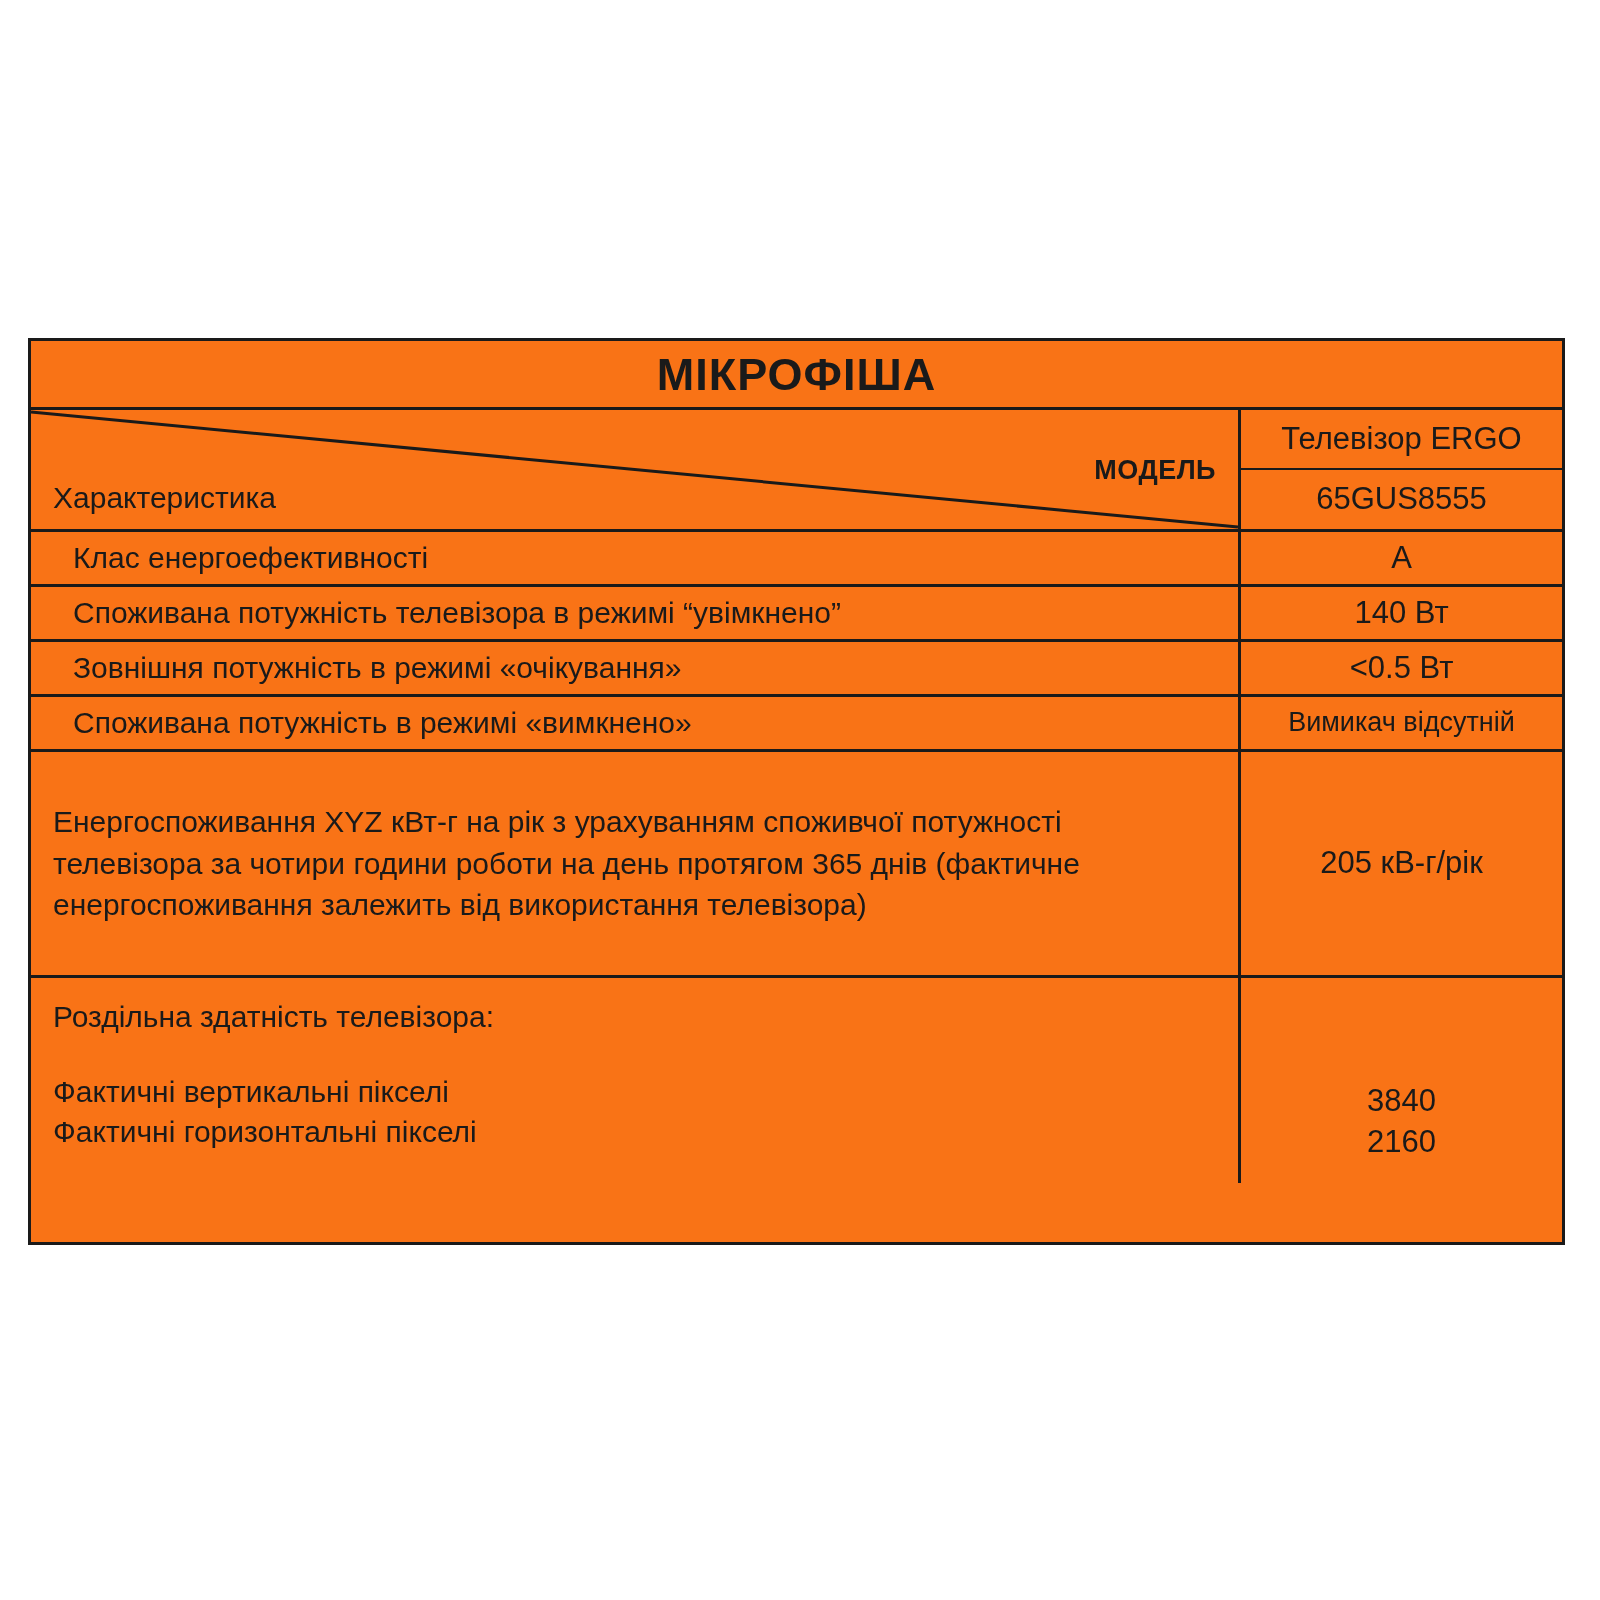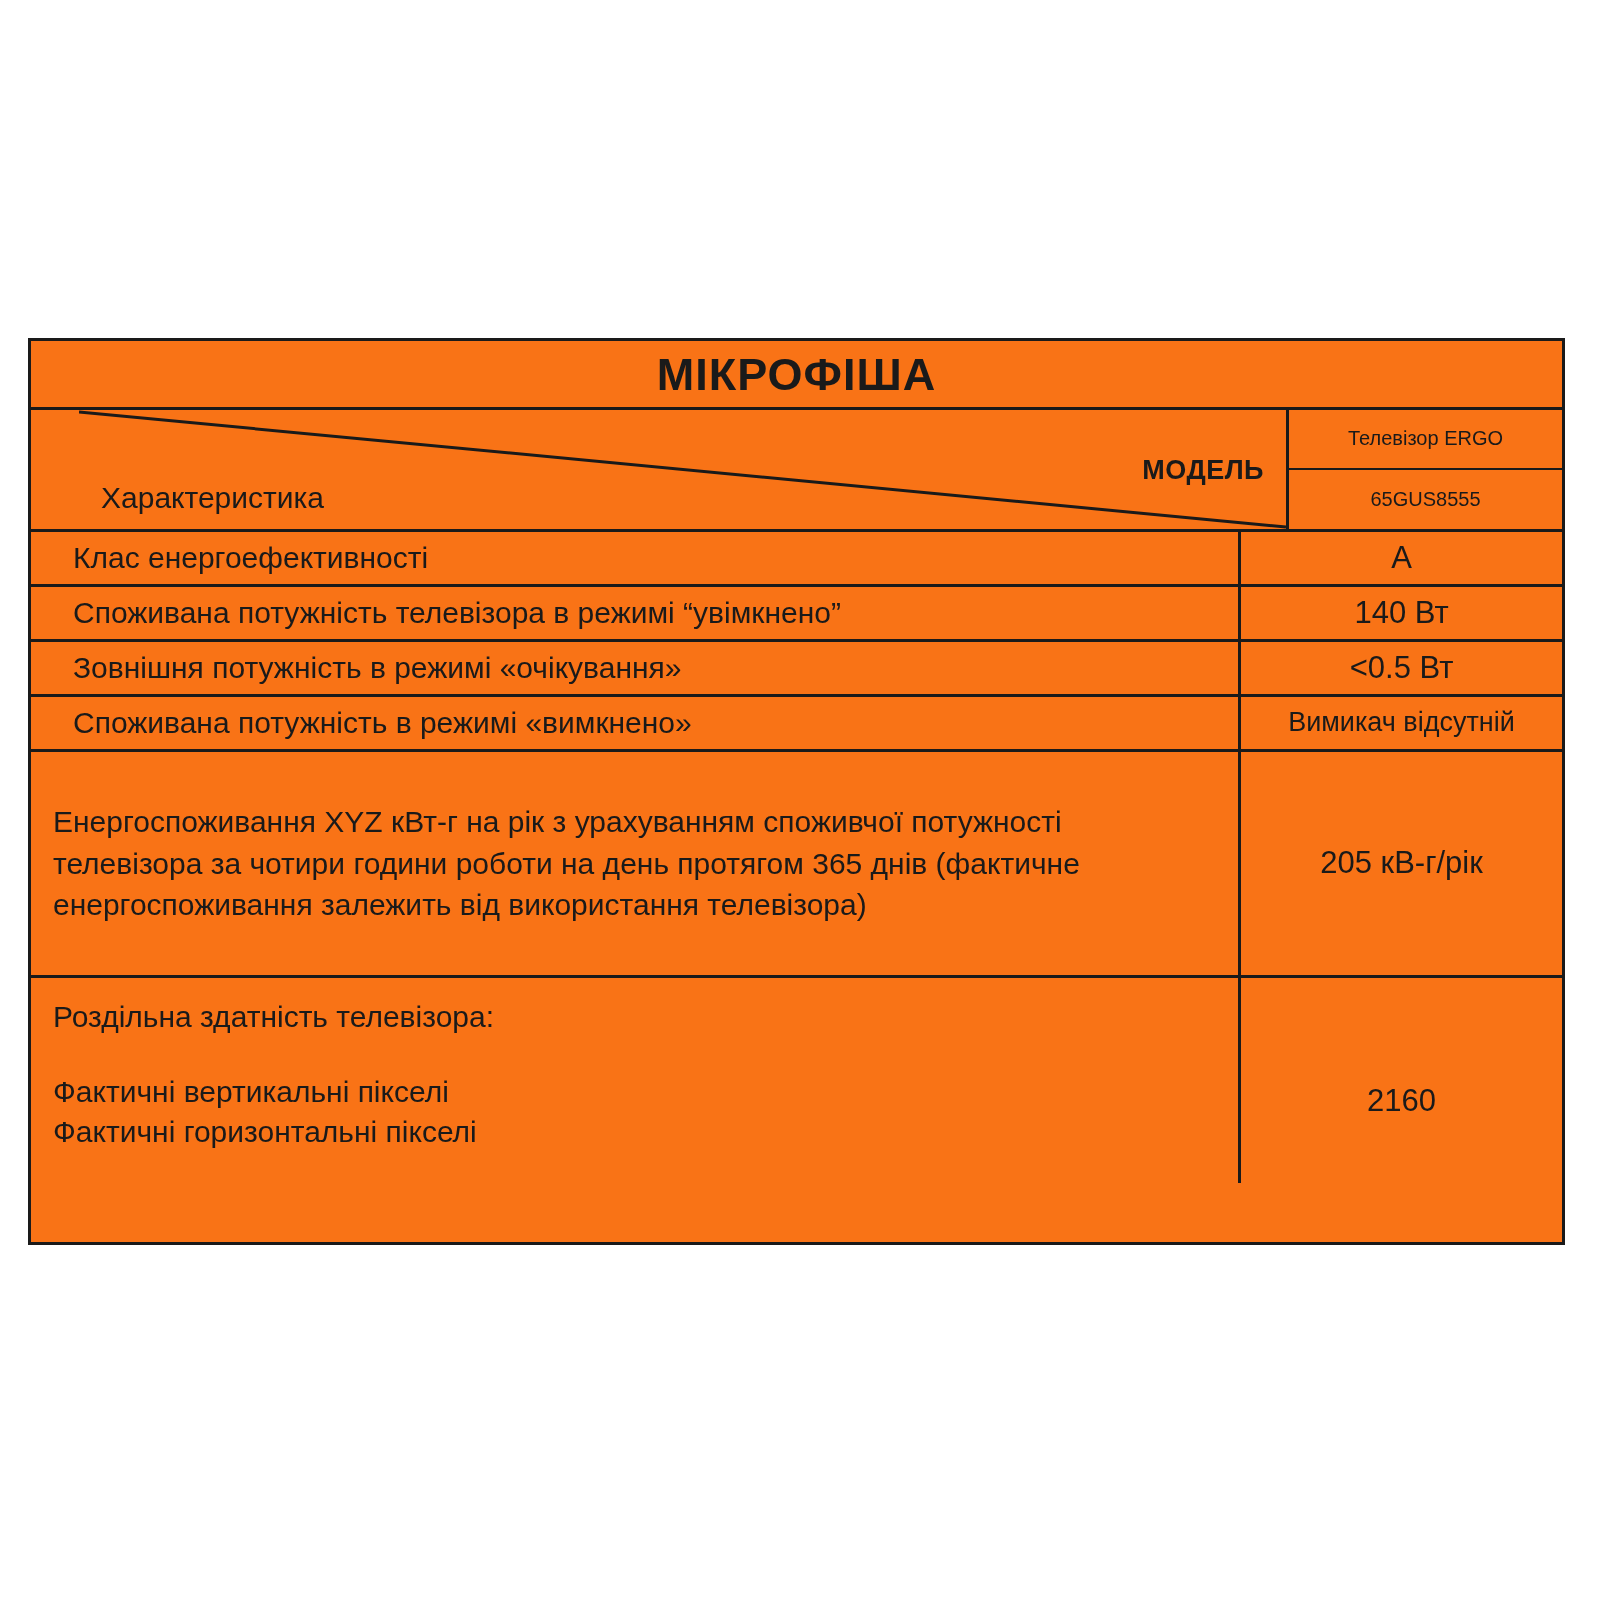--- a/index.html
+++ b/index.html
@@ -123,7 +123,7 @@
     align-items: center;
     justify-content: center;
     box-sizing: border-box;
-    font-size: 20px;
+    font-size: 31px;
     font-weight: 500;
   }
   .model-brand { border-bottom: 2px solid #1a1a1a; }

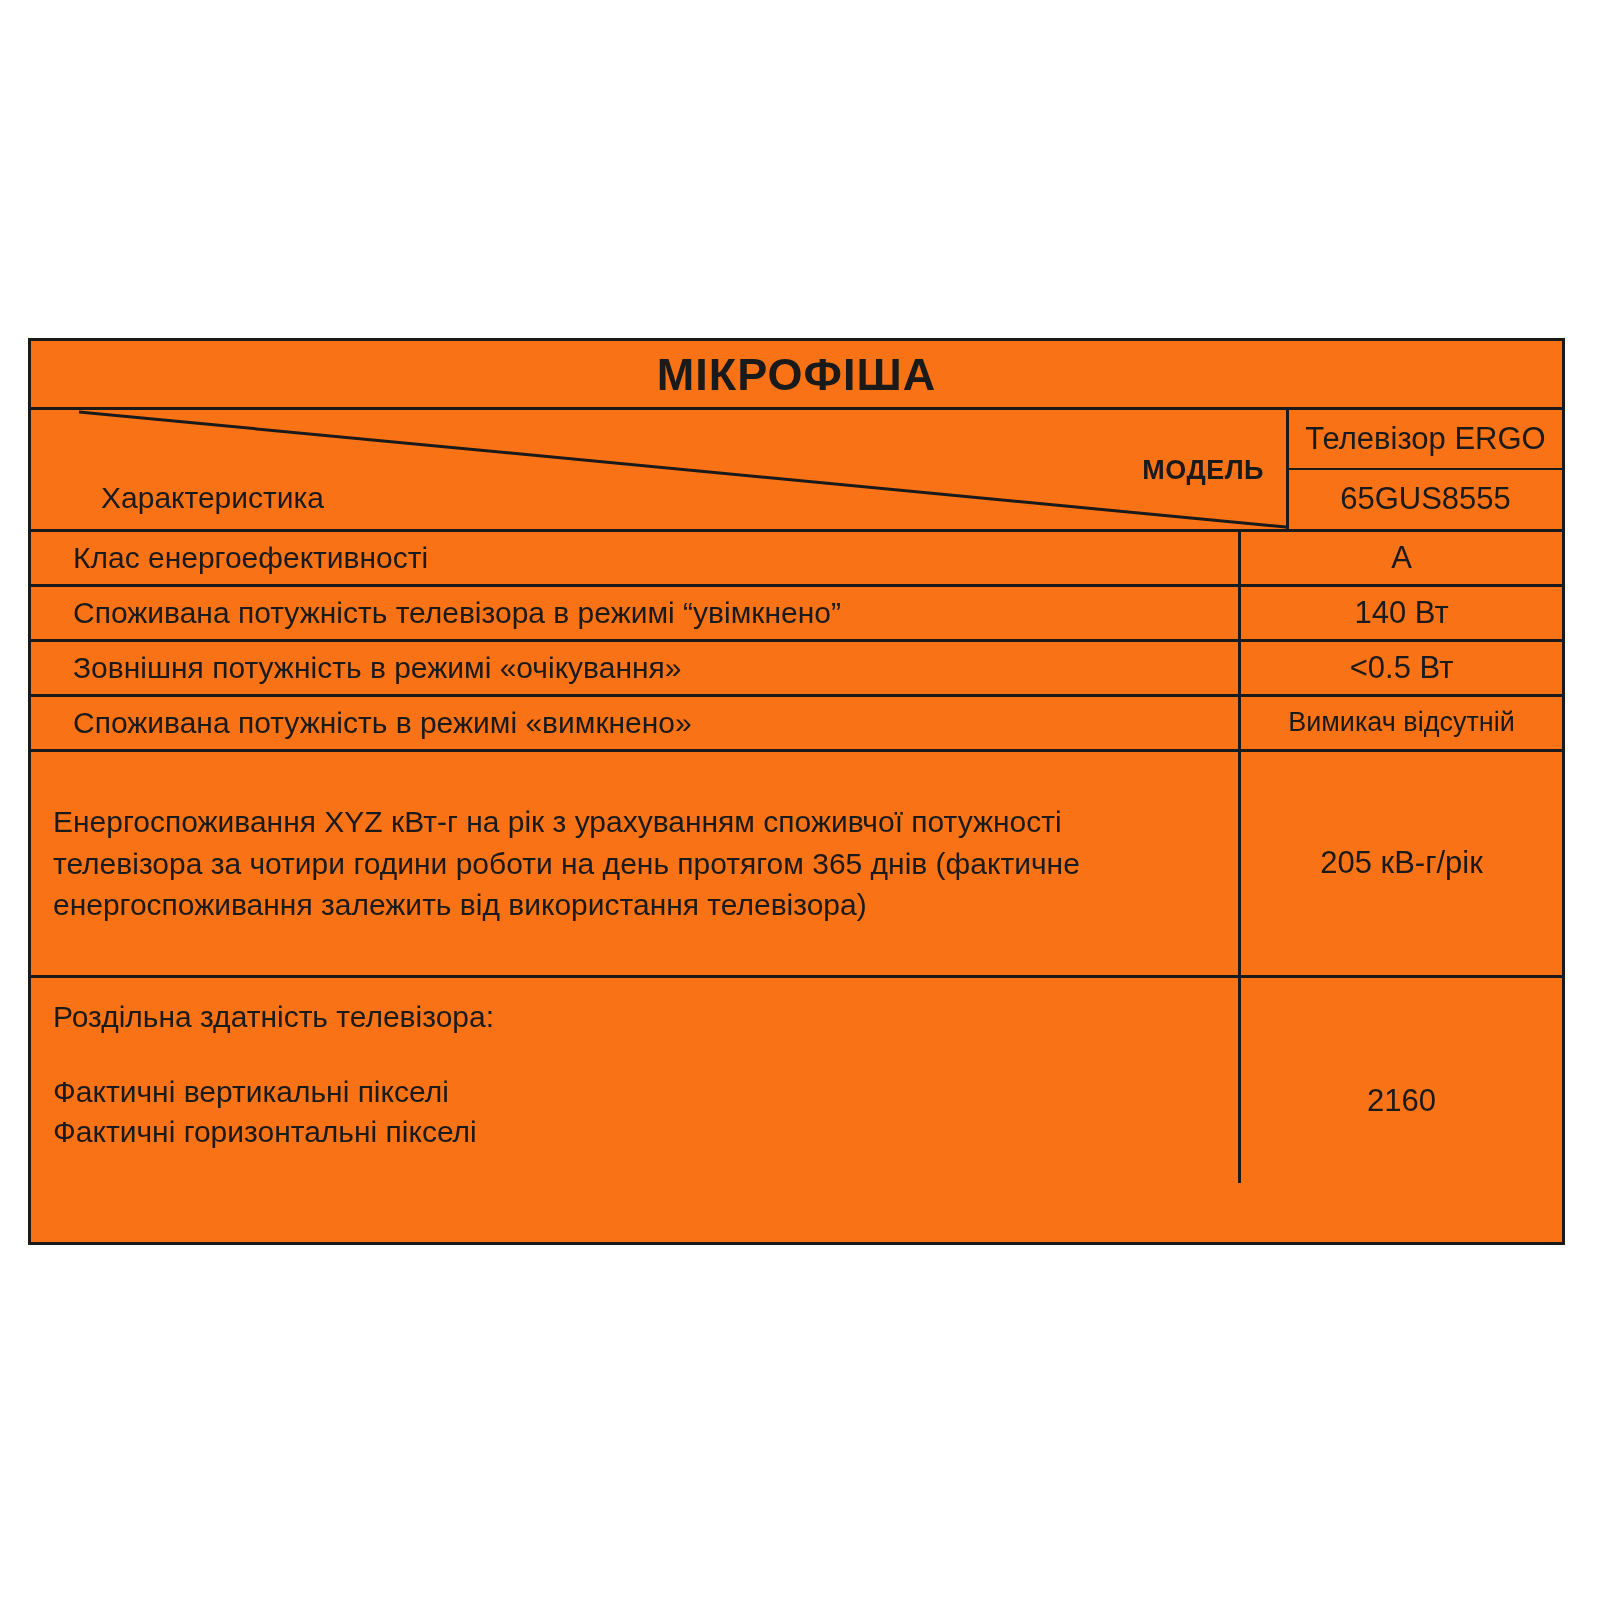--- a/index.html
+++ b/index.html
@@ -88,7 +88,6 @@
     position: relative;
     padding: 0;
     align-items: flex-end;
-    margin-left: 48px;
   }
   .diag-svg {
     position: absolute;

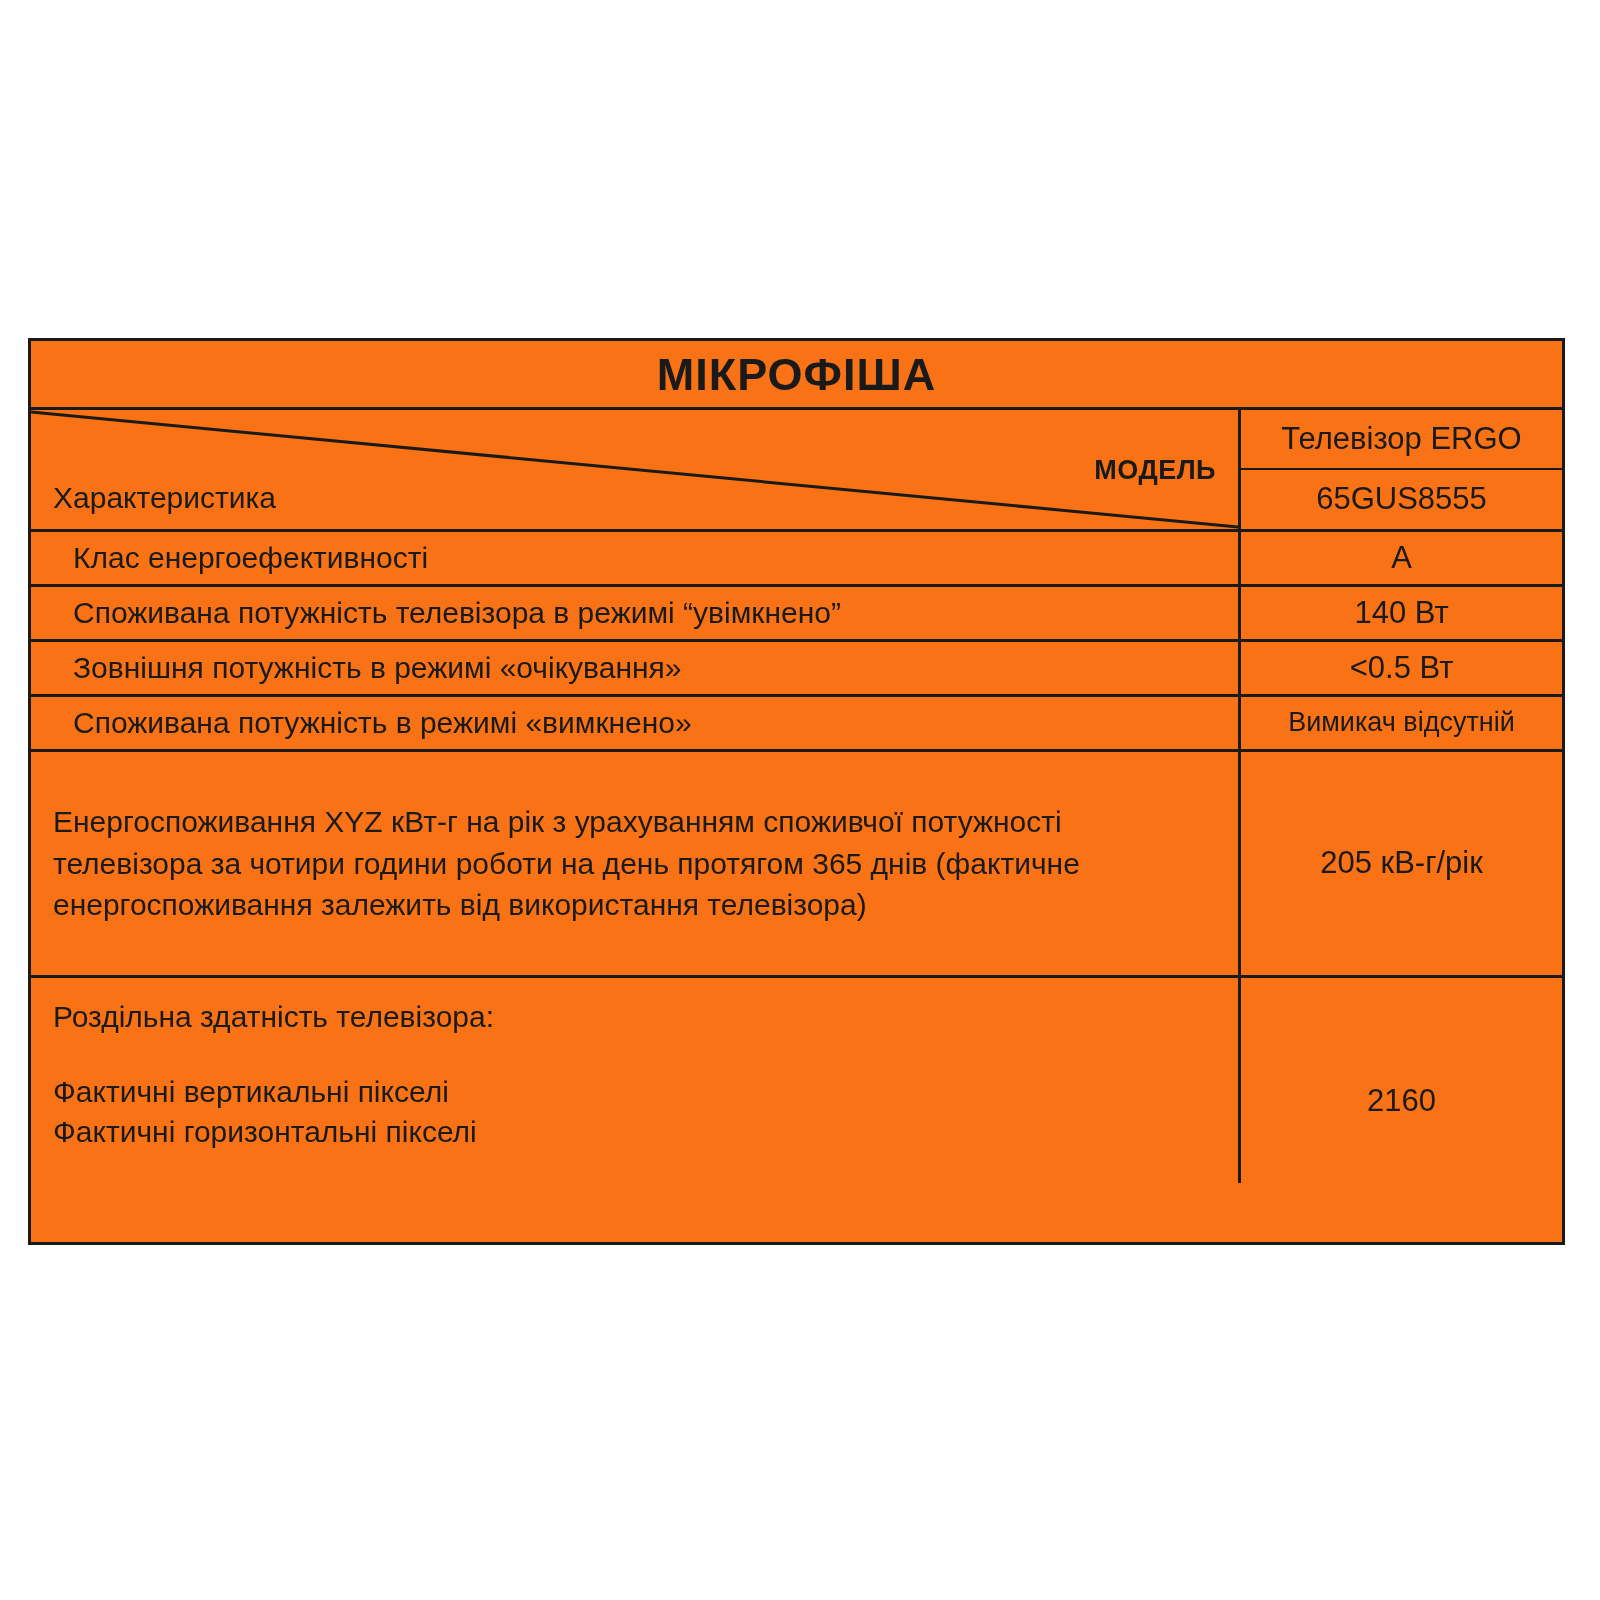--- a/index.html
+++ b/index.html
@@ -250,6 +250,7 @@
       </div>
     </div>
     <div class="cell-value">
+      <div class="res-val">3840</div>
       <div class="res-val">2160</div>
     </div>
   </div>

